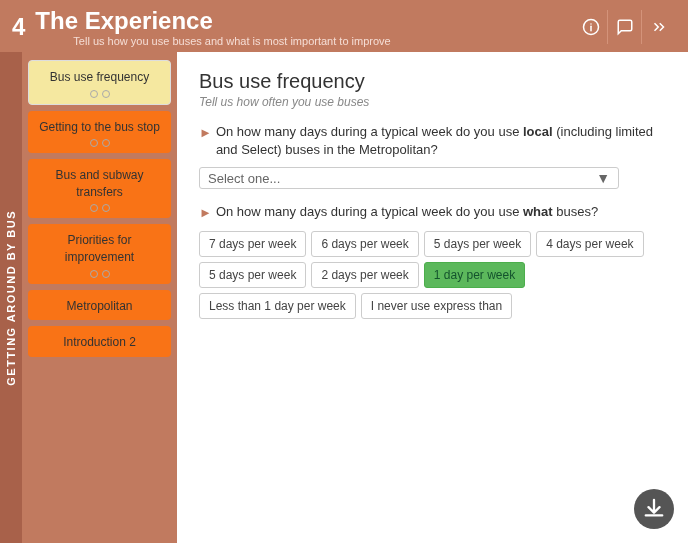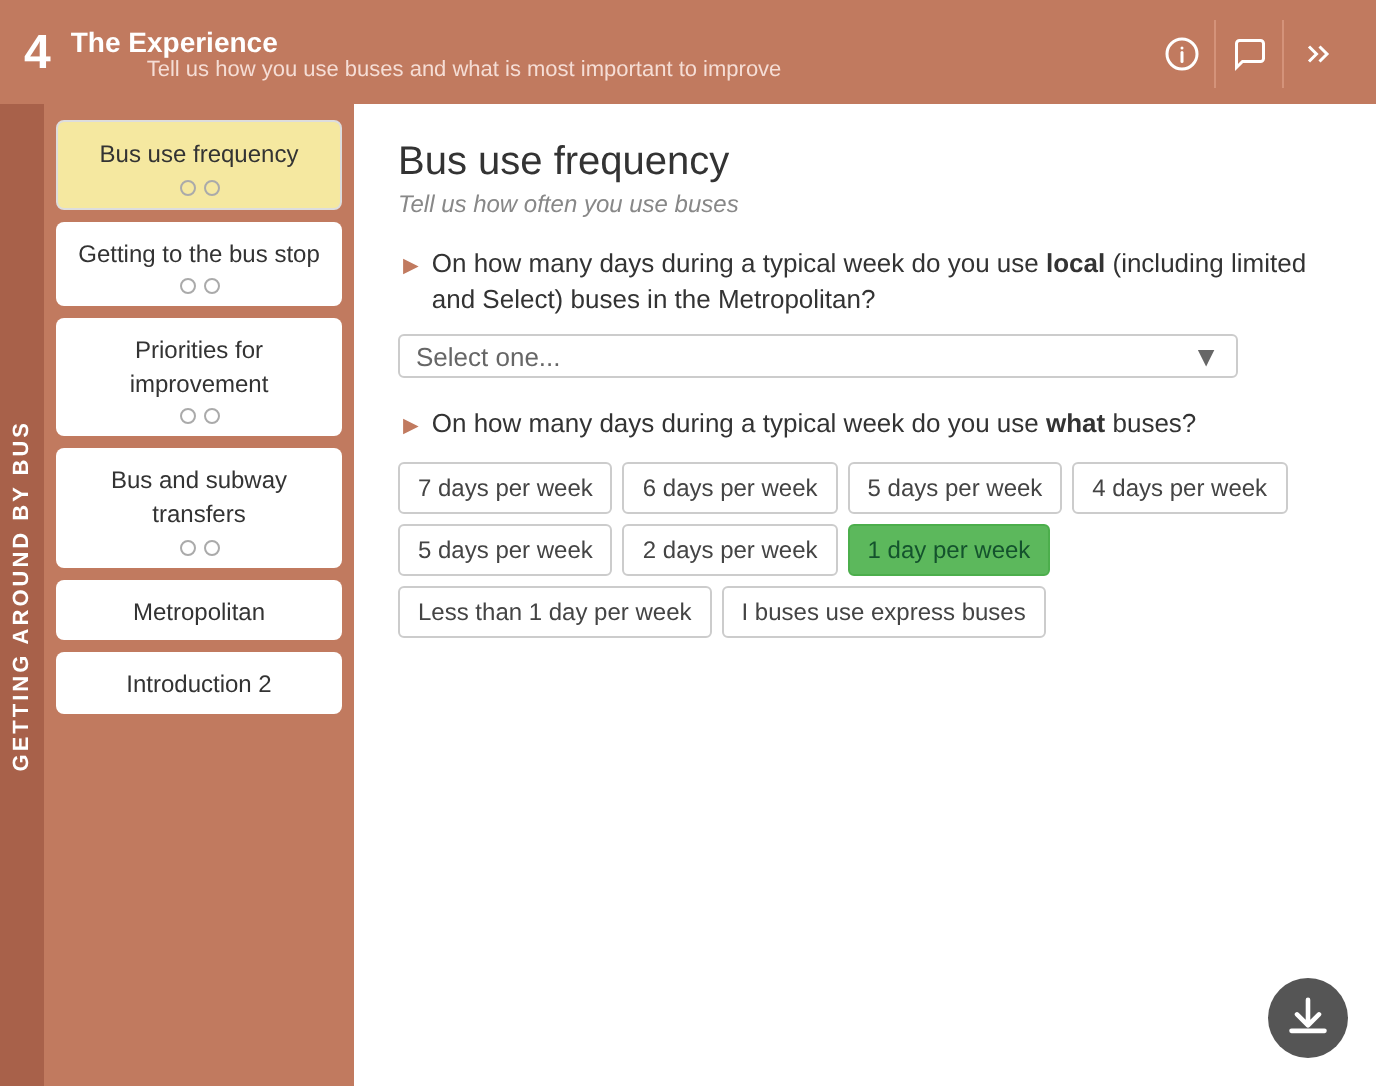--- a/index.html
+++ b/index.html
@@ -37,7 +37,7 @@
       flex-direction: column;
     }
     .header-title {
-      font-size: 14px;
+      font-size: 24px;
       font-weight: bold;
       color: #fff;
       line-height: 1.2;

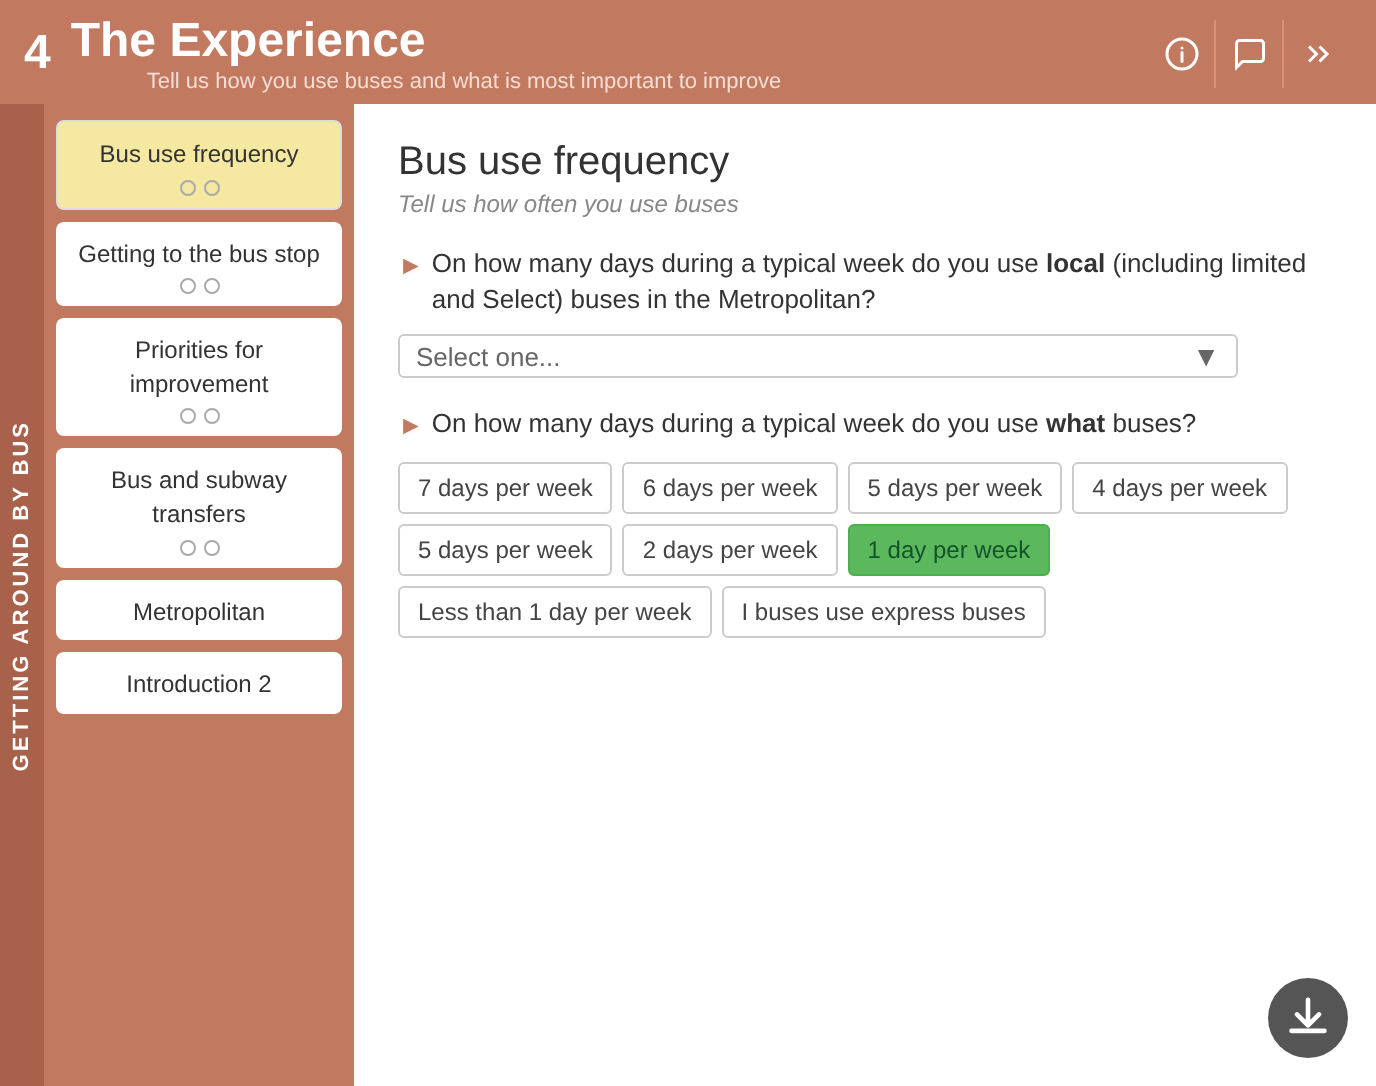--- a/index.html
+++ b/index.html
@@ -111,7 +111,7 @@
       flex-shrink: 0;
     }
     .sidebar-item {
-      background: #ffffff;
+      background: #f97316;
       border-radius: 4px;
       padding: 8px 8px 6px 8px;
       cursor: pointer;

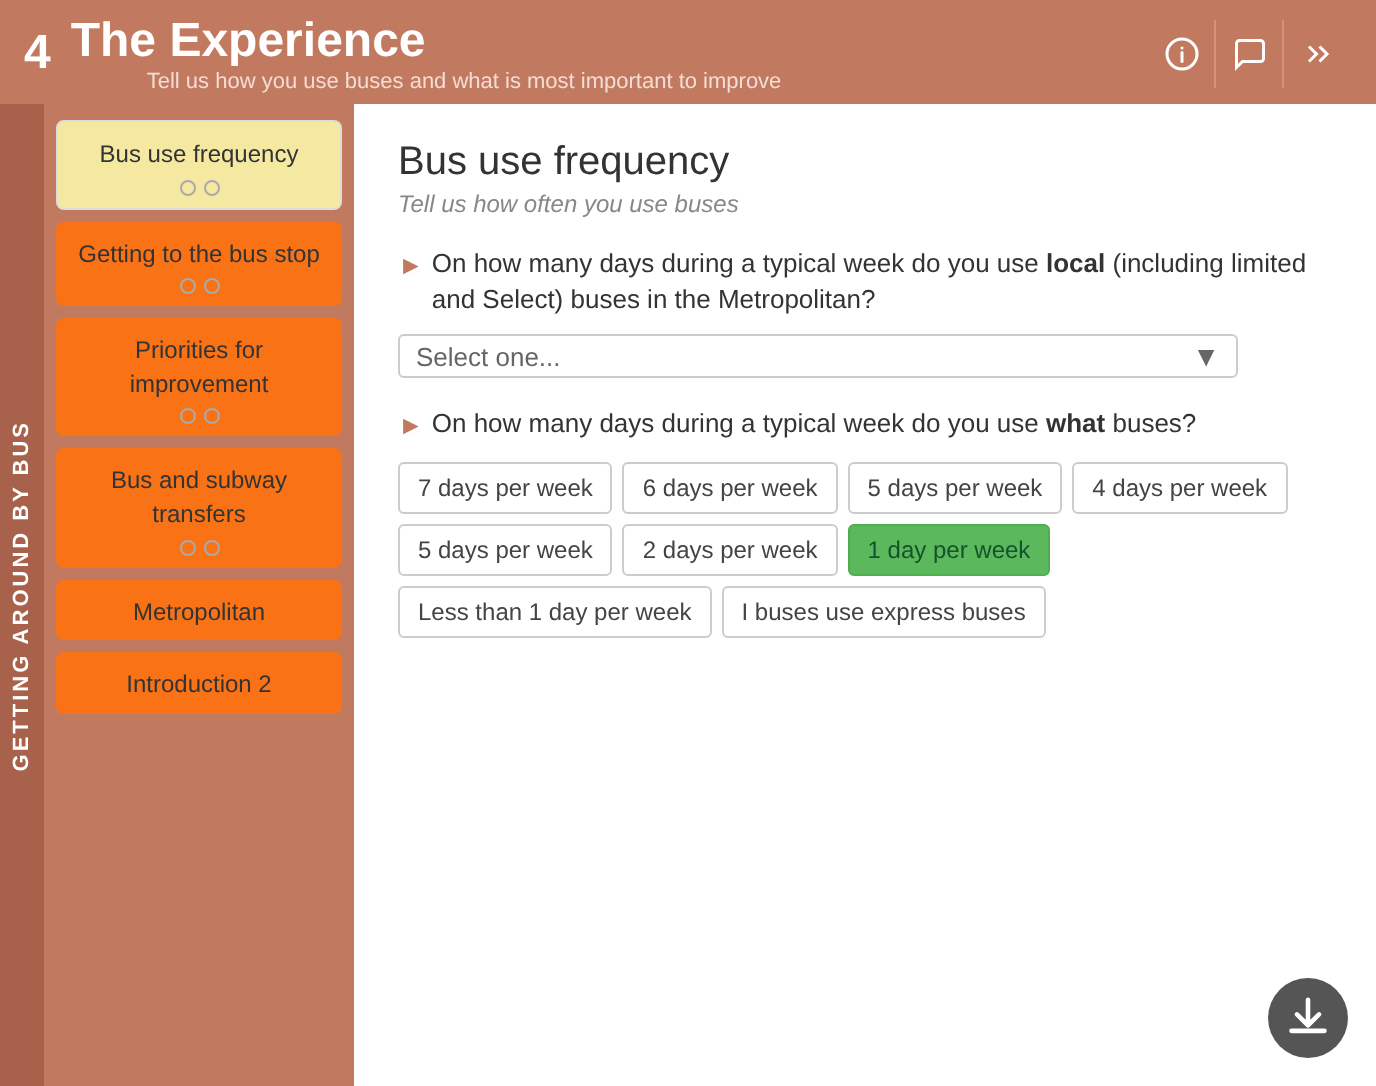--- a/index.html
+++ b/index.html
@@ -311,14 +311,14 @@
       </div>
     </div>
     <div class="sidebar-item">
+      <span class="sidebar-item-label">Bus and subway transfers</span>
+      <div class="sidebar-dots">
+        <div class="dot"></div>
+        <div class="dot"></div>
+      </div>
+    </div>
+    <div class="sidebar-item">
       <span class="sidebar-item-label">Priorities for improvement</span>
-      <div class="sidebar-dots">
-        <div class="dot"></div>
-        <div class="dot"></div>
-      </div>
-    </div>
-    <div class="sidebar-item">
-      <span class="sidebar-item-label">Bus and subway transfers</span>
       <div class="sidebar-dots">
         <div class="dot"></div>
         <div class="dot"></div>

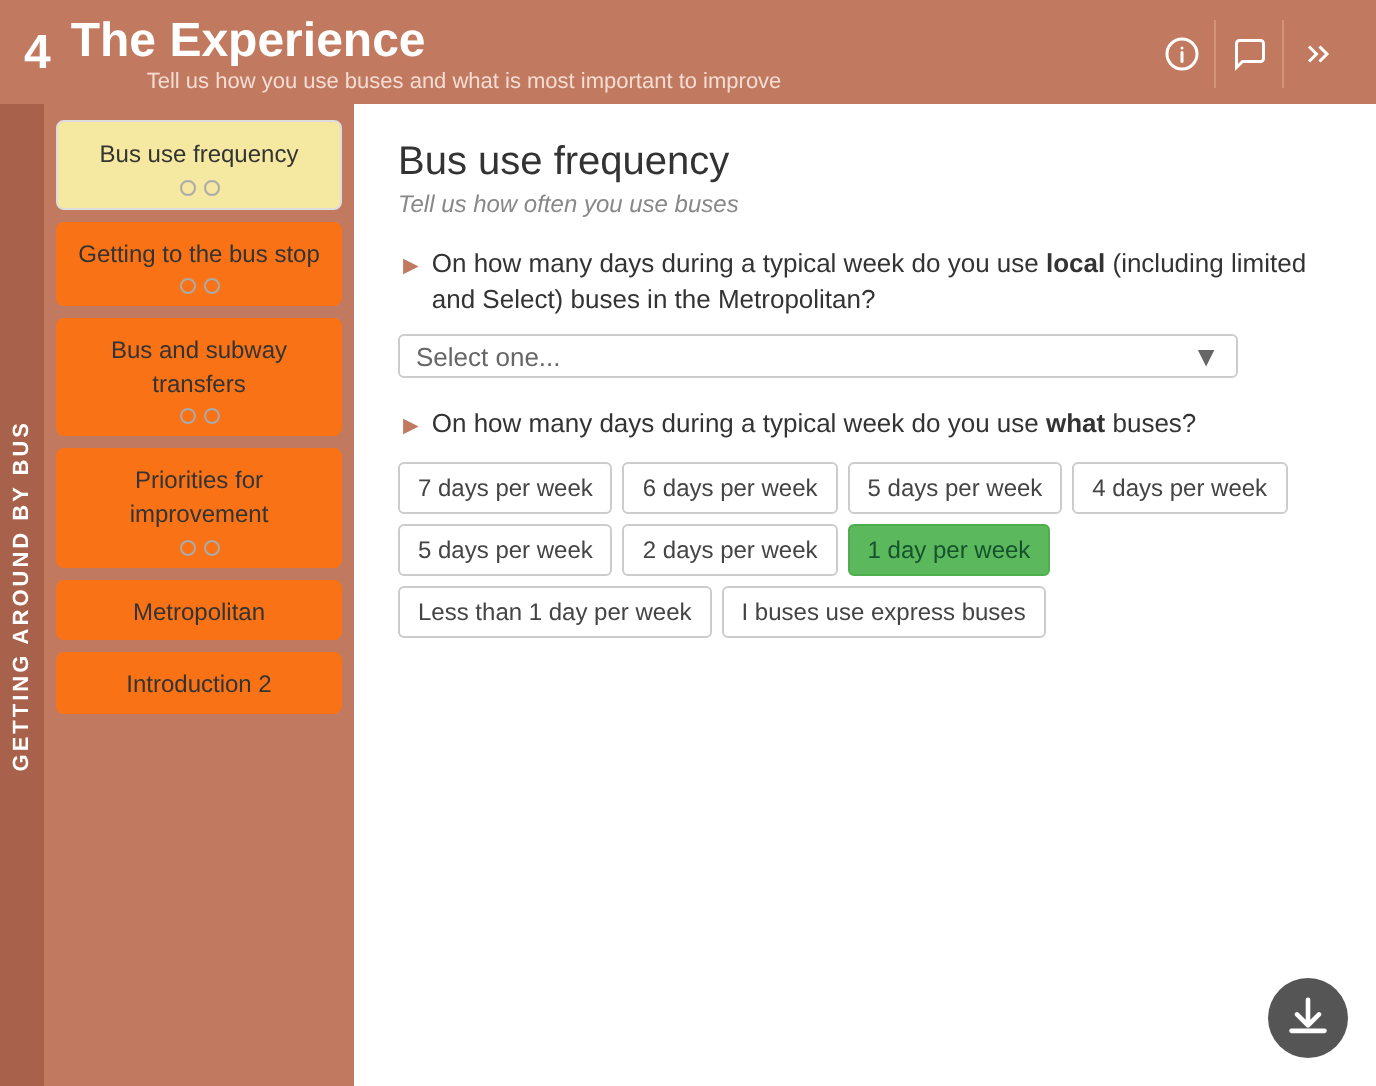--- a/index.html
+++ b/index.html
@@ -365,7 +365,7 @@
         <button class="choice-btn">2 days per week</button>
         <button class="choice-btn selected">1 day per week</button>
         <button class="choice-btn">Less than 1 day per week</button>
-        <button class="choice-btn">I buses use express buses</button>
+        <button class="choice-btn">I never use express than</button>
       </div>
     </div>
 

